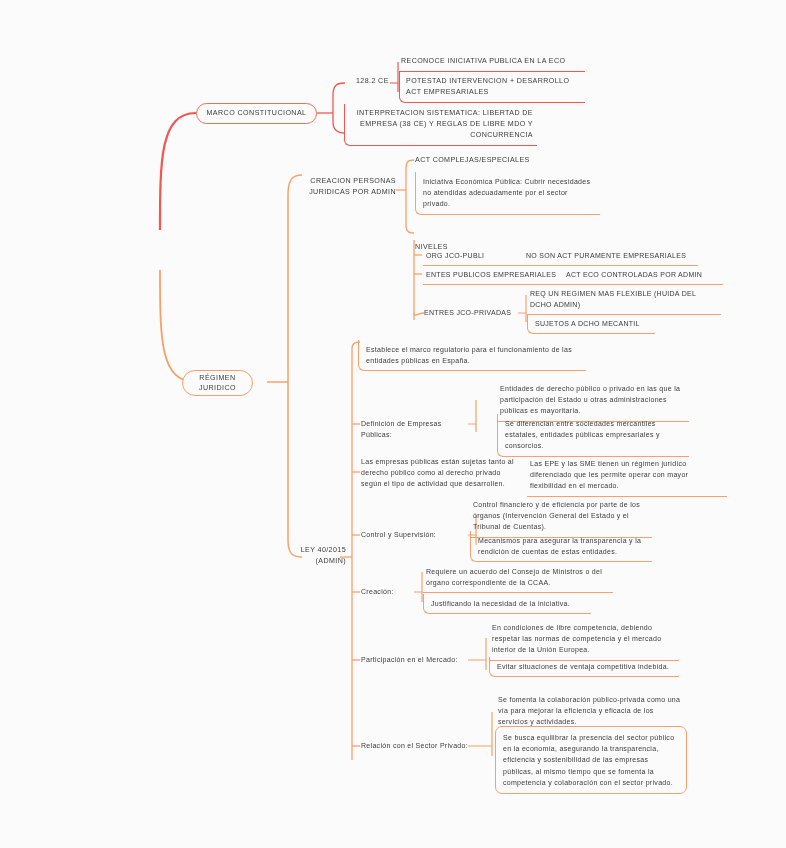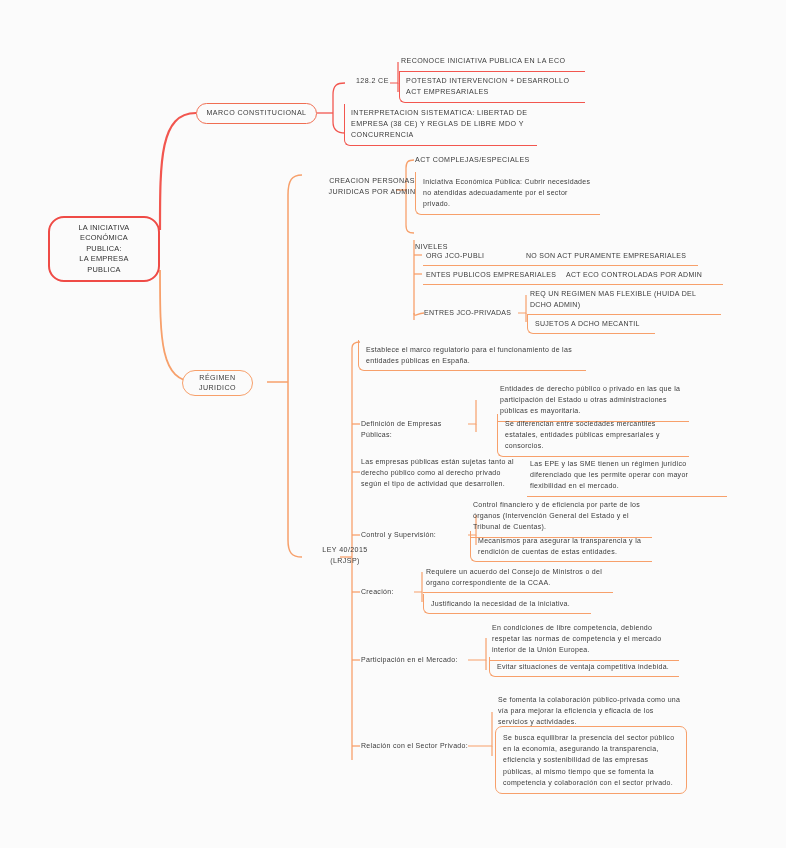--- a/index.html
+++ b/index.html
@@ -164,7 +164,7 @@
     <span>RECONOCE INICIATIVA PUBLICA EN LA ECO</span>
   </div>
 
-  <div class="node lbox-red" style="left:344px;top:104px;width:193px;">
+  <div class="node lbox-red" style="left:344px;top:104px;width:193px;text-align:right;">
     <span>INTERPRETACION SISTEMATICA: LIBERTAD DE EMPRESA (38 CE) Y REGLAS DE LIBRE MDO Y CONCURRENCIA</span>
   </div>
 

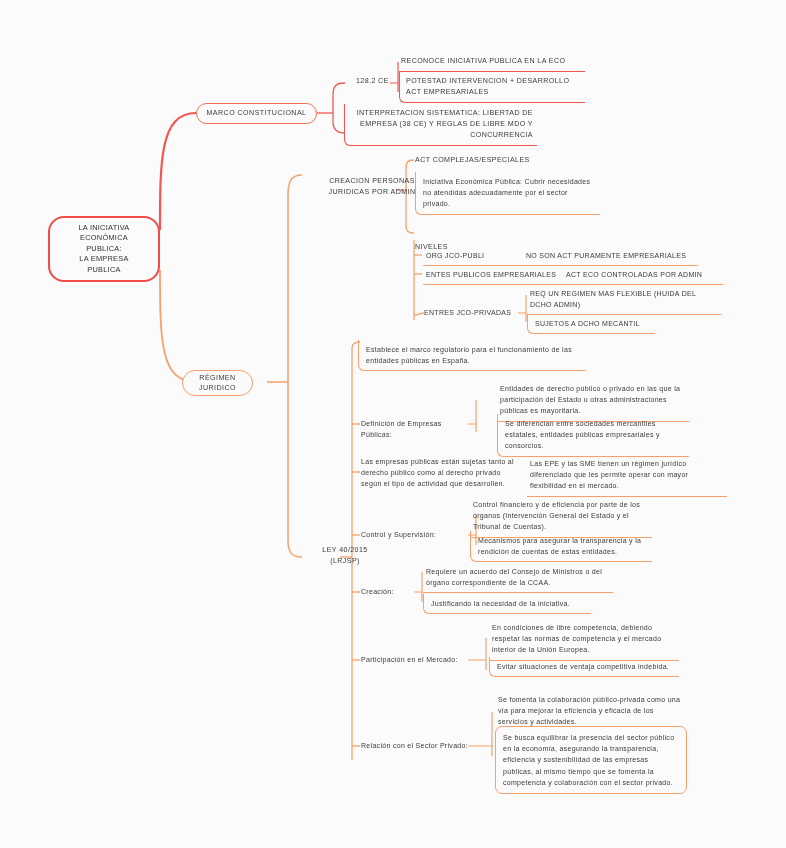--- a/index.html
+++ b/index.html
@@ -40,7 +40,7 @@
     font-size:7.1px;line-height:1.5;letter-spacing:.4px;color:#3a3a3a;
     text-align:left;
   }
-  .plain.center{text-align:center;margin-left:24px;}
+  .plain.center{text-align:right;}
 
   
   .ubox-red{

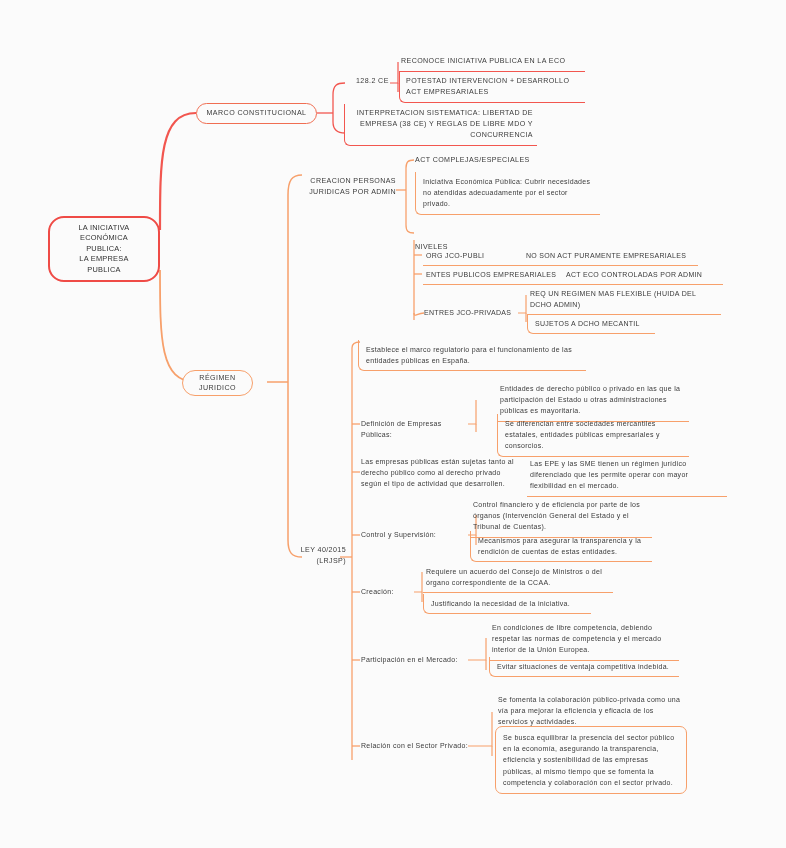--- a/index.html
+++ b/index.html
@@ -138,15 +138,6 @@
     <path d="M492,746 L492,756" stroke="#f7a06b" stroke-width="1.2" fill="none"></path>
   </svg>
 
-  <div class="node central">
-    <div>
-      <span>LA INICIATIVA</span>
-      <span>ECONÓMICA</span>
-      <span>PUBLICA:</span>
-      <span>LA EMPRESA</span>
-      <span>PUBLICA</span>
-    </div>
-  </div>
 
   <div class="node pill" style="left:196px;top:103px;width:121px;height:21px;">
     <span>MARCO CONSTITUCIONAL</span>

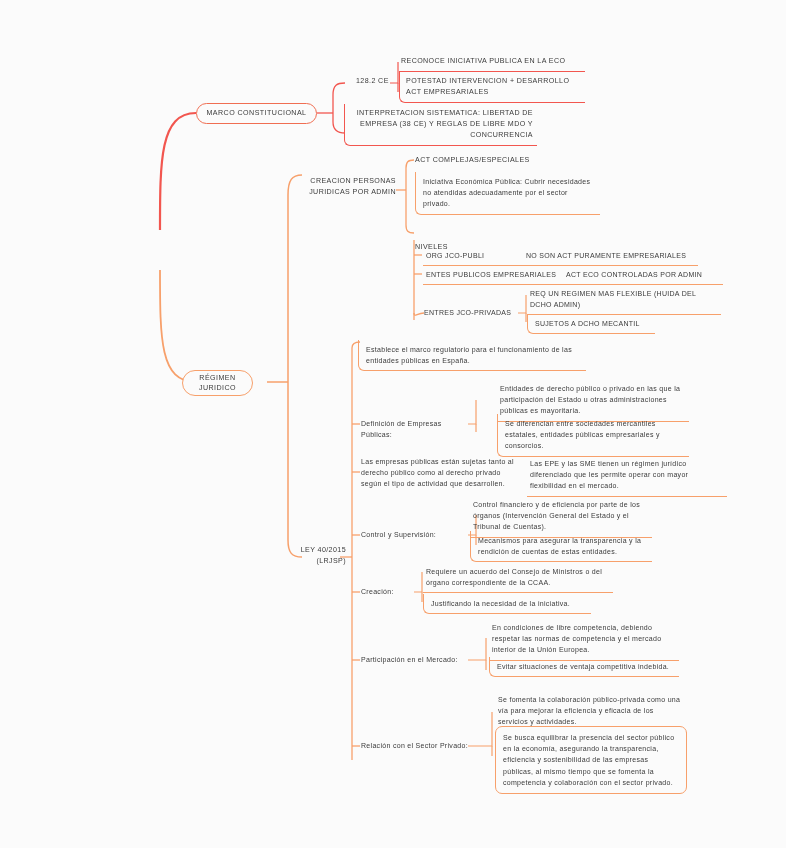--- a/index.html
+++ b/index.html
@@ -204,7 +204,7 @@
 
   <div class="node plain center" style="left:296px;top:545px;width:50px;">
     <span style="display:block;">LEY 40/2015</span>
-    <span style="display:block;">(LRJSP)</span>
+    <span style="display:block;">(ADMIN)</span>
   </div>
 
   <div class="node lbox-or" style="left:358px;top:340px;width:228px;">

